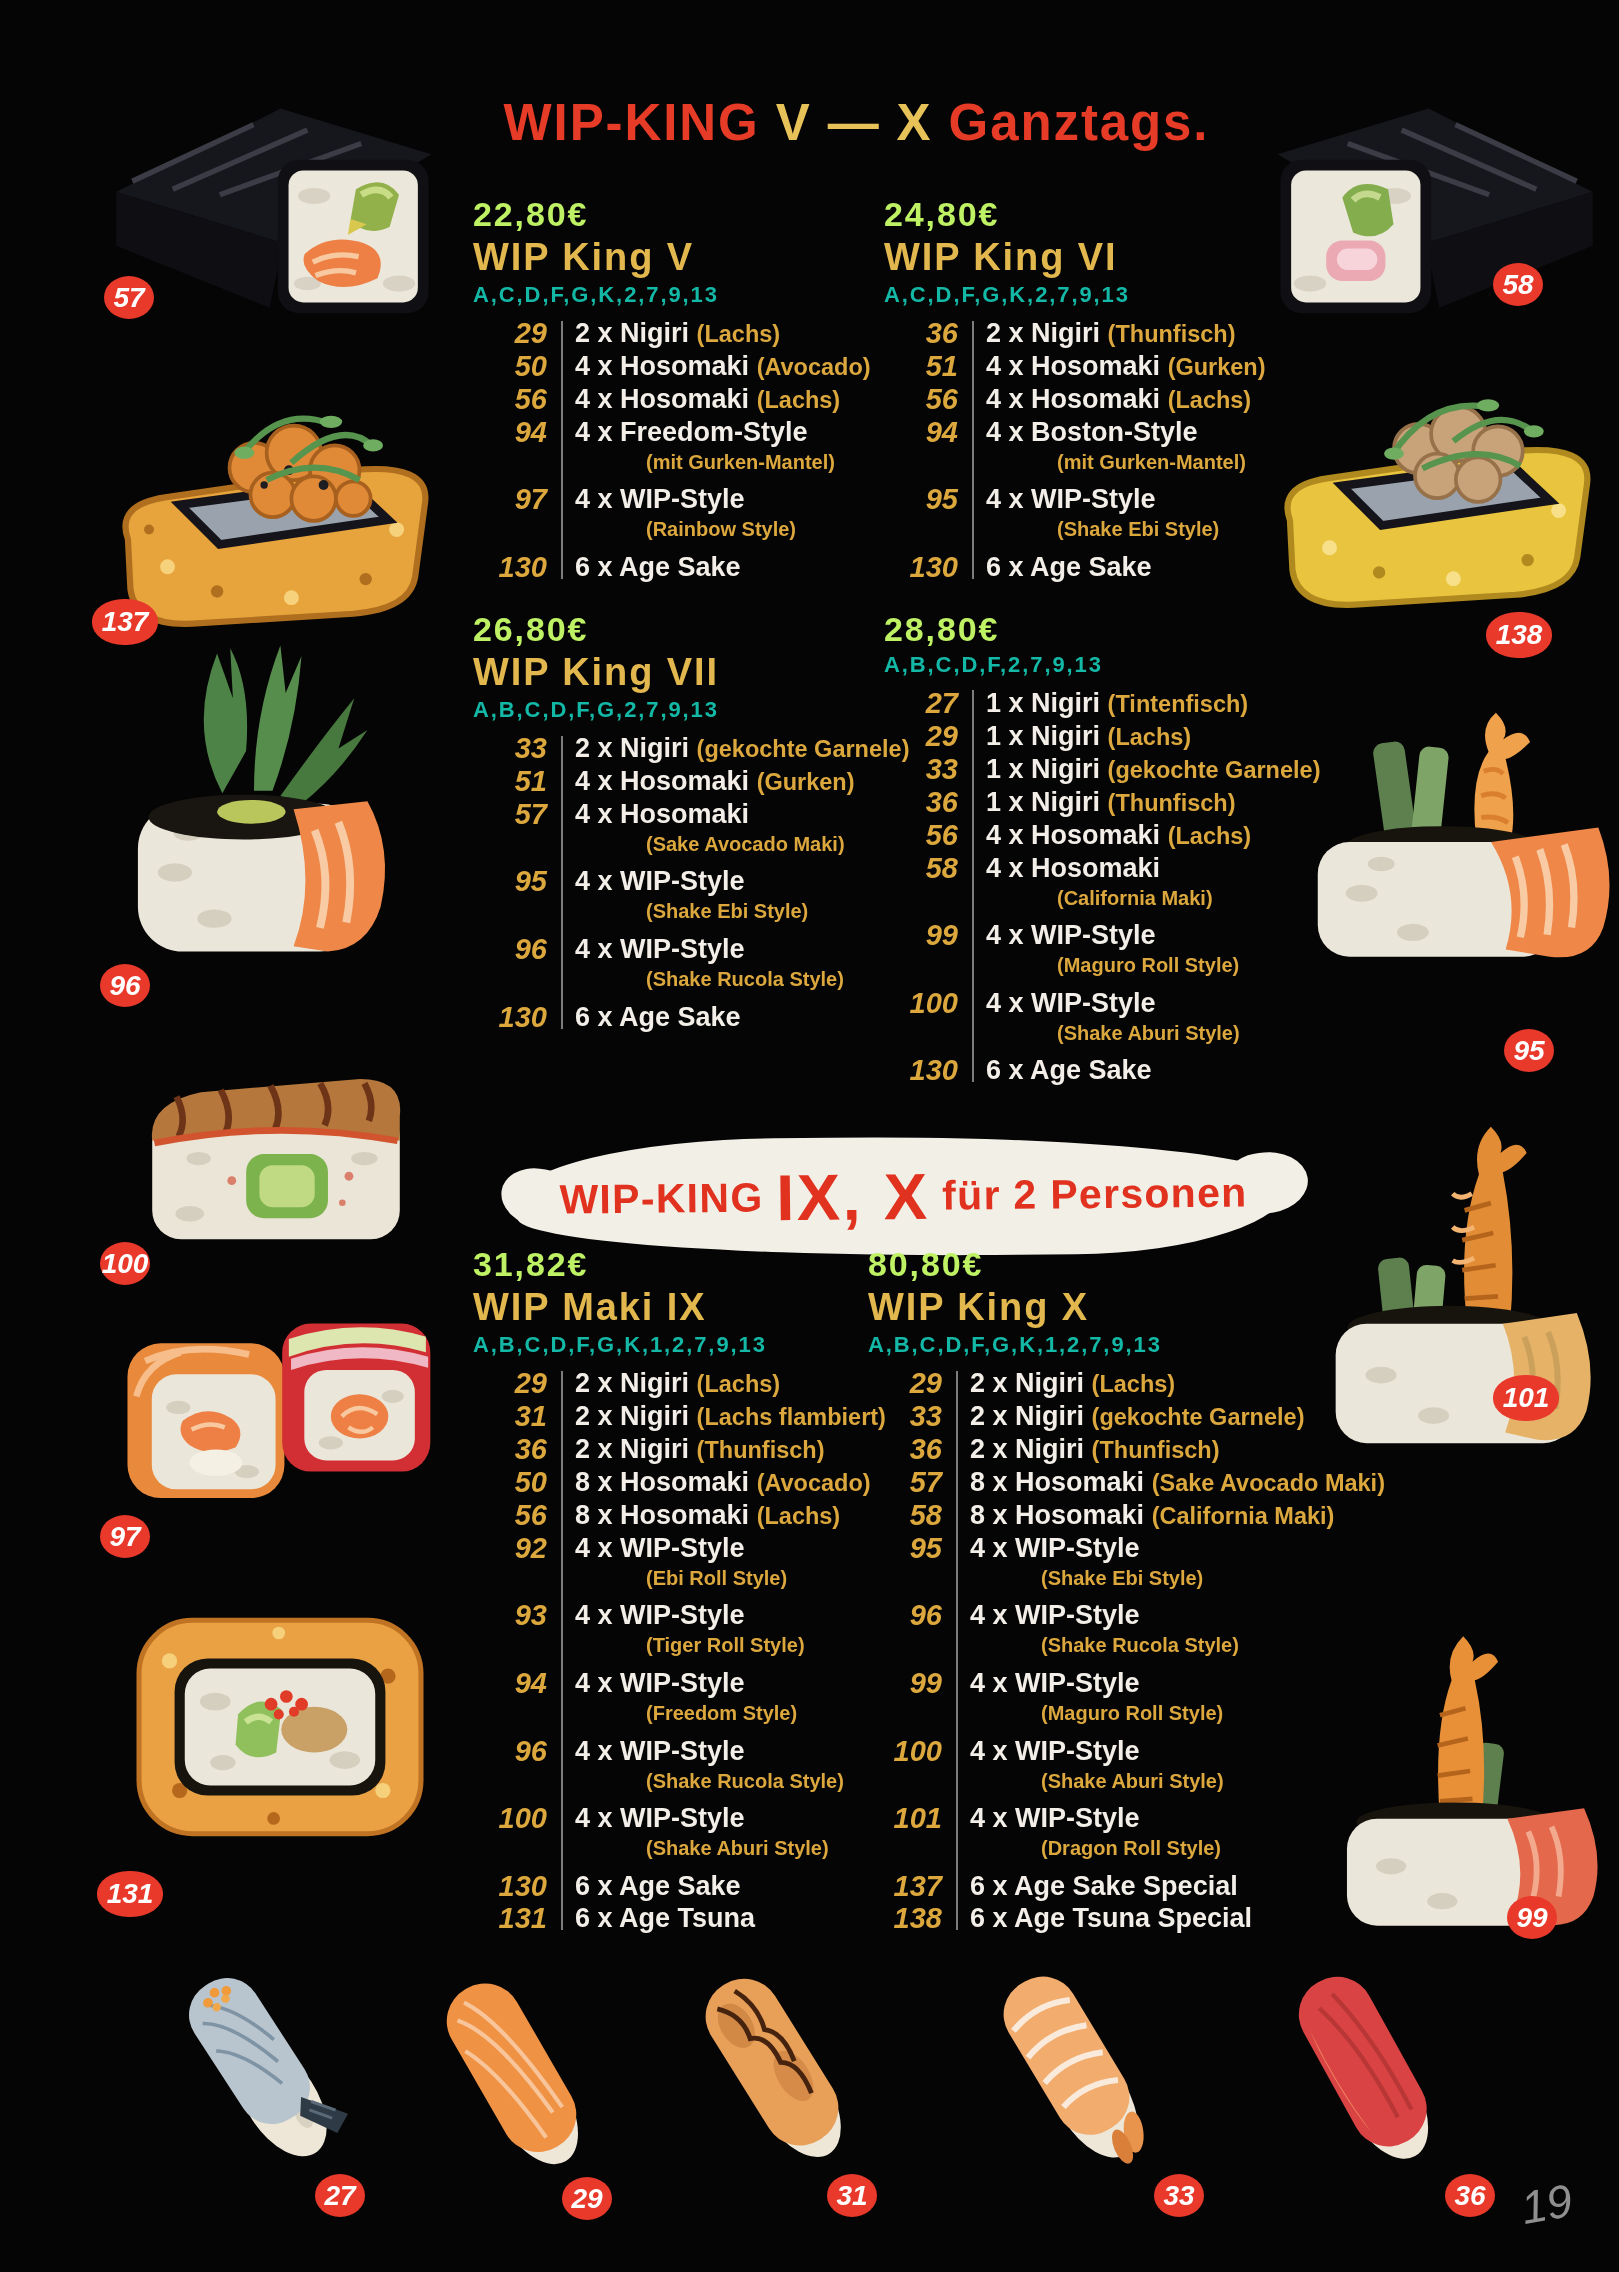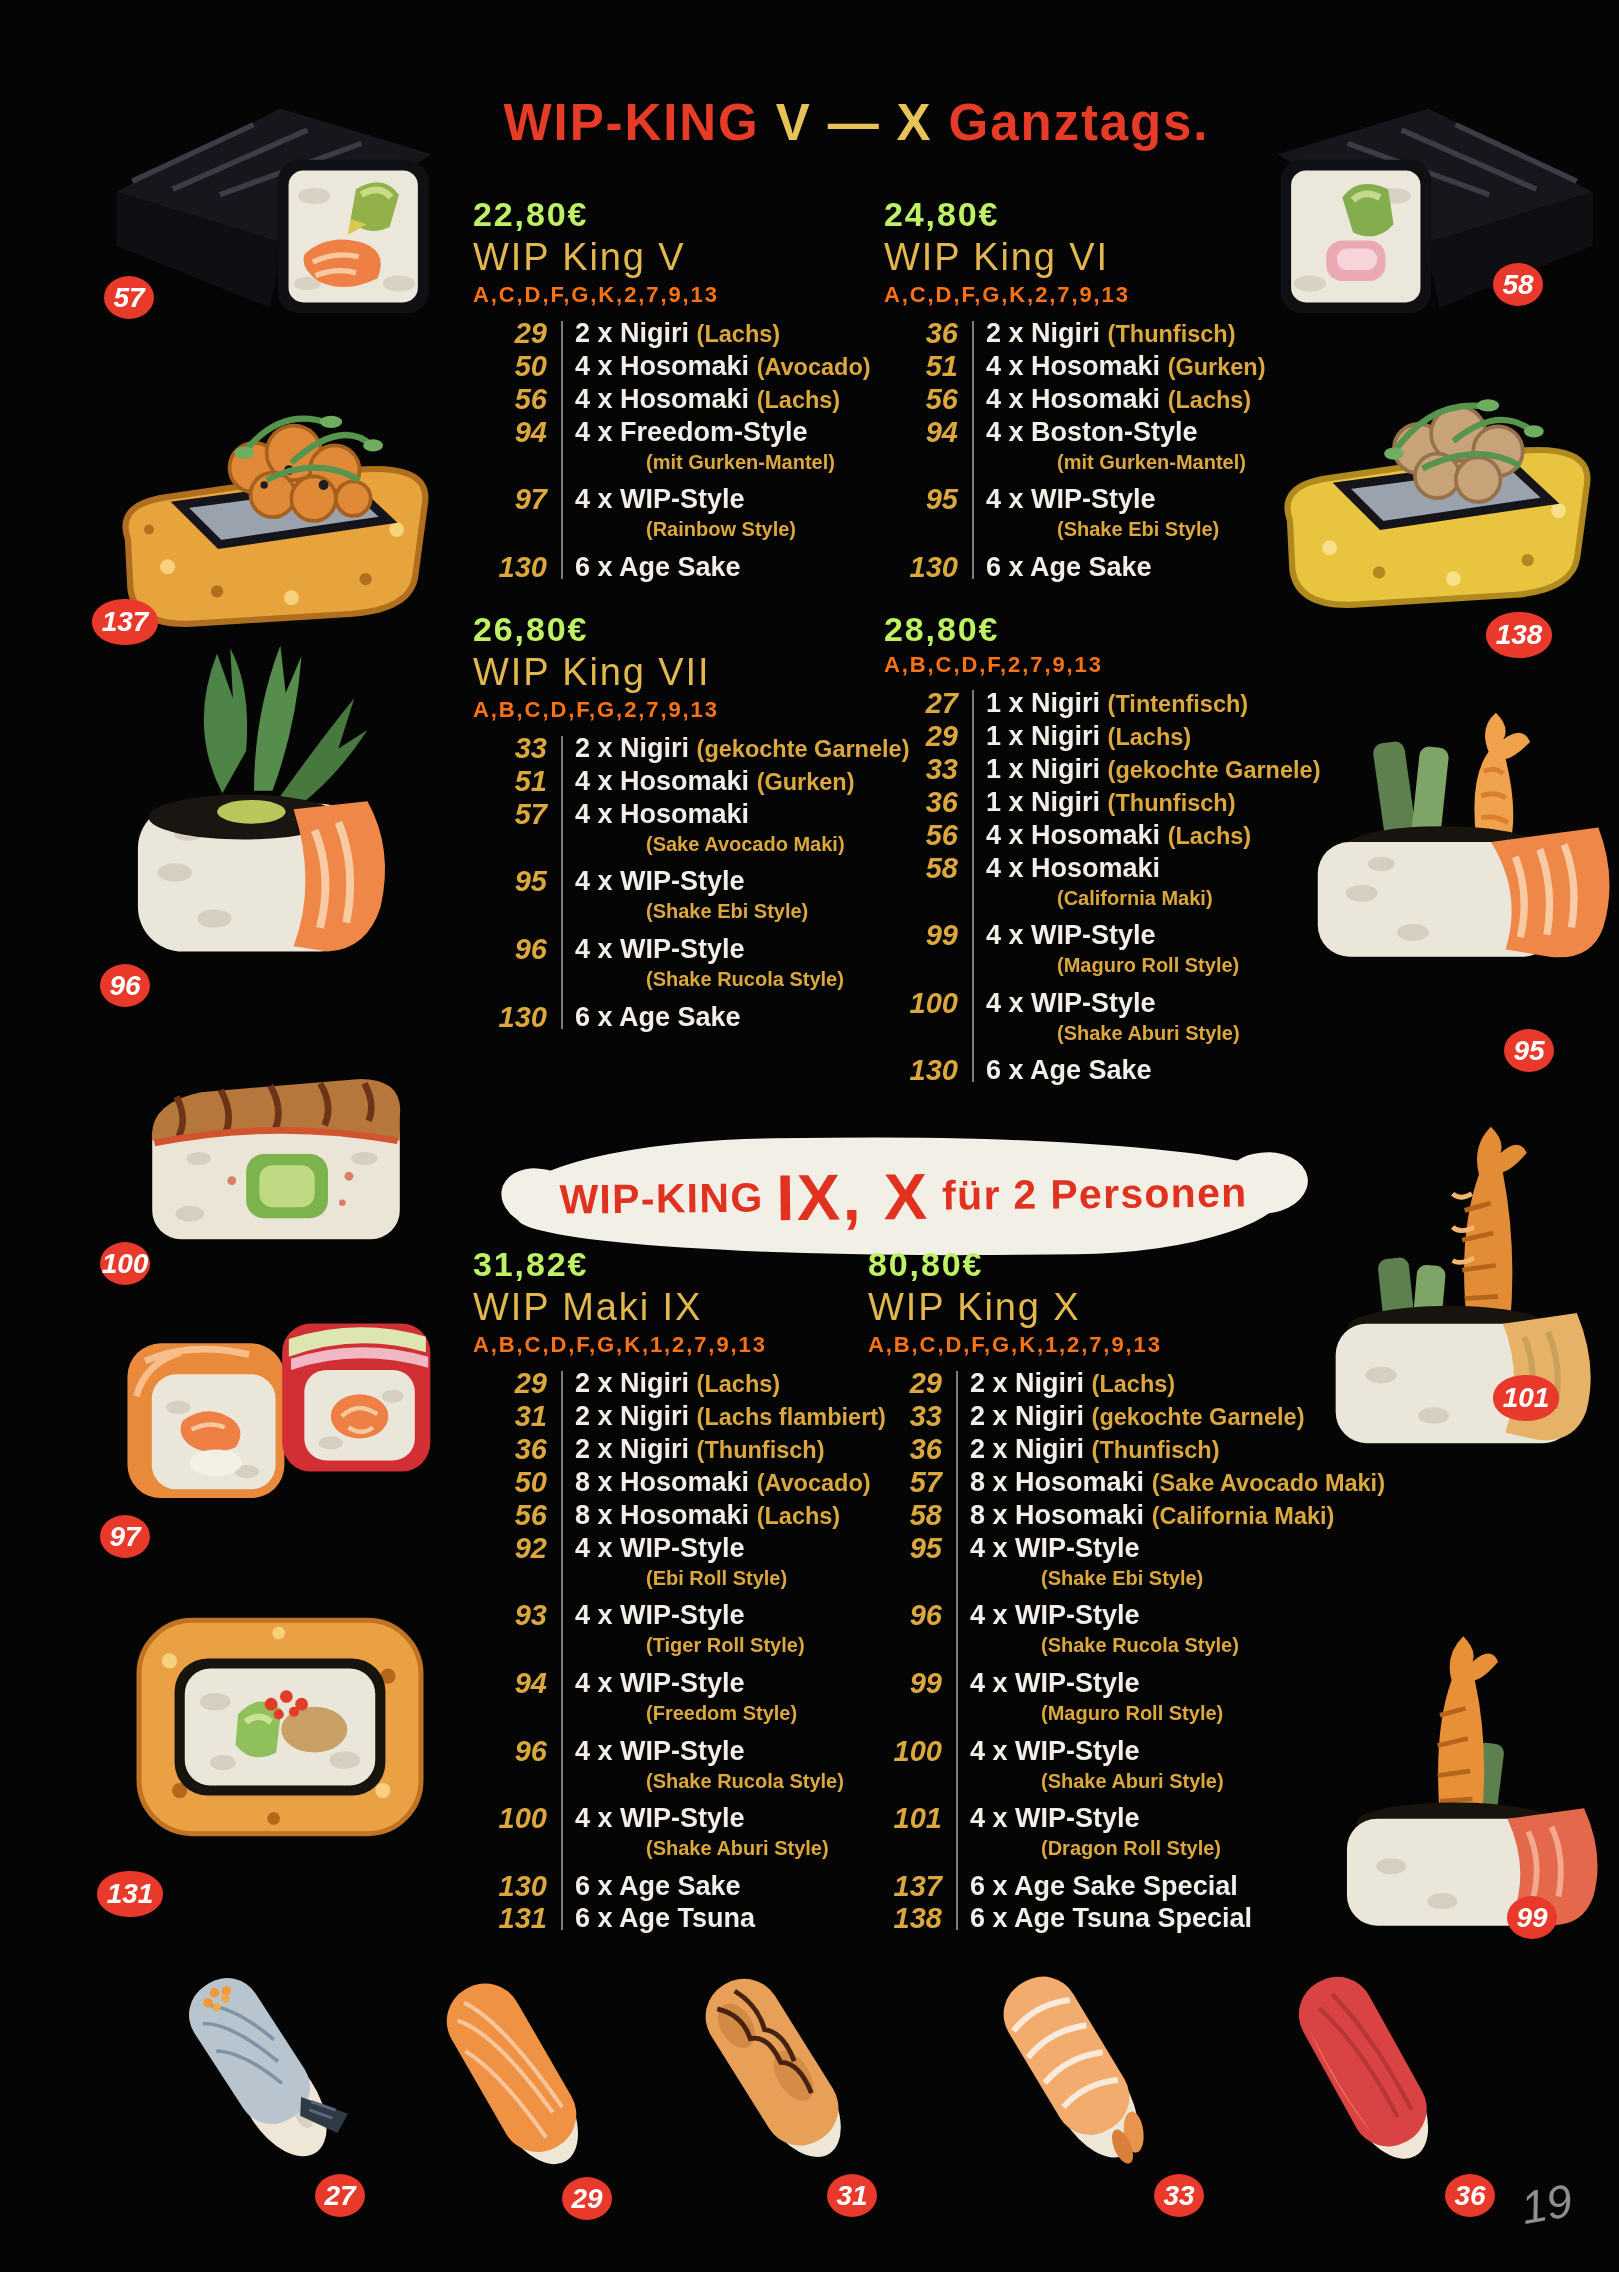--- a/index.html
+++ b/index.html
@@ -18,7 +18,7 @@
   
   .set{position:absolute;width:411px;white-space:nowrap}
   .price{font-size:34px;font-weight:bold;color:#bef264;letter-spacing:1.9px;line-height:36px}
-  .sname{margin:6.3px 0 0 0;font-size:38px;font-weight:normal;color:#e2b84e;letter-spacing:1.9px;line-height:39px}
+  .sname{margin:6.3px 0 0 0;font-size:38px;font-weight:bold;color:#e2b84e;letter-spacing:1.9px;line-height:39px}
   .allerg{margin-top:5.1px;font-size:22px;font-weight:bold;color:#f97316;letter-spacing:1.9px;line-height:25.4px}
   .items{position:relative;margin-top:9px}
   .items::before{content:"";position:absolute;left:88px;top:3.8px;bottom:3.8px;width:1.9px;background:#7d7d7d}

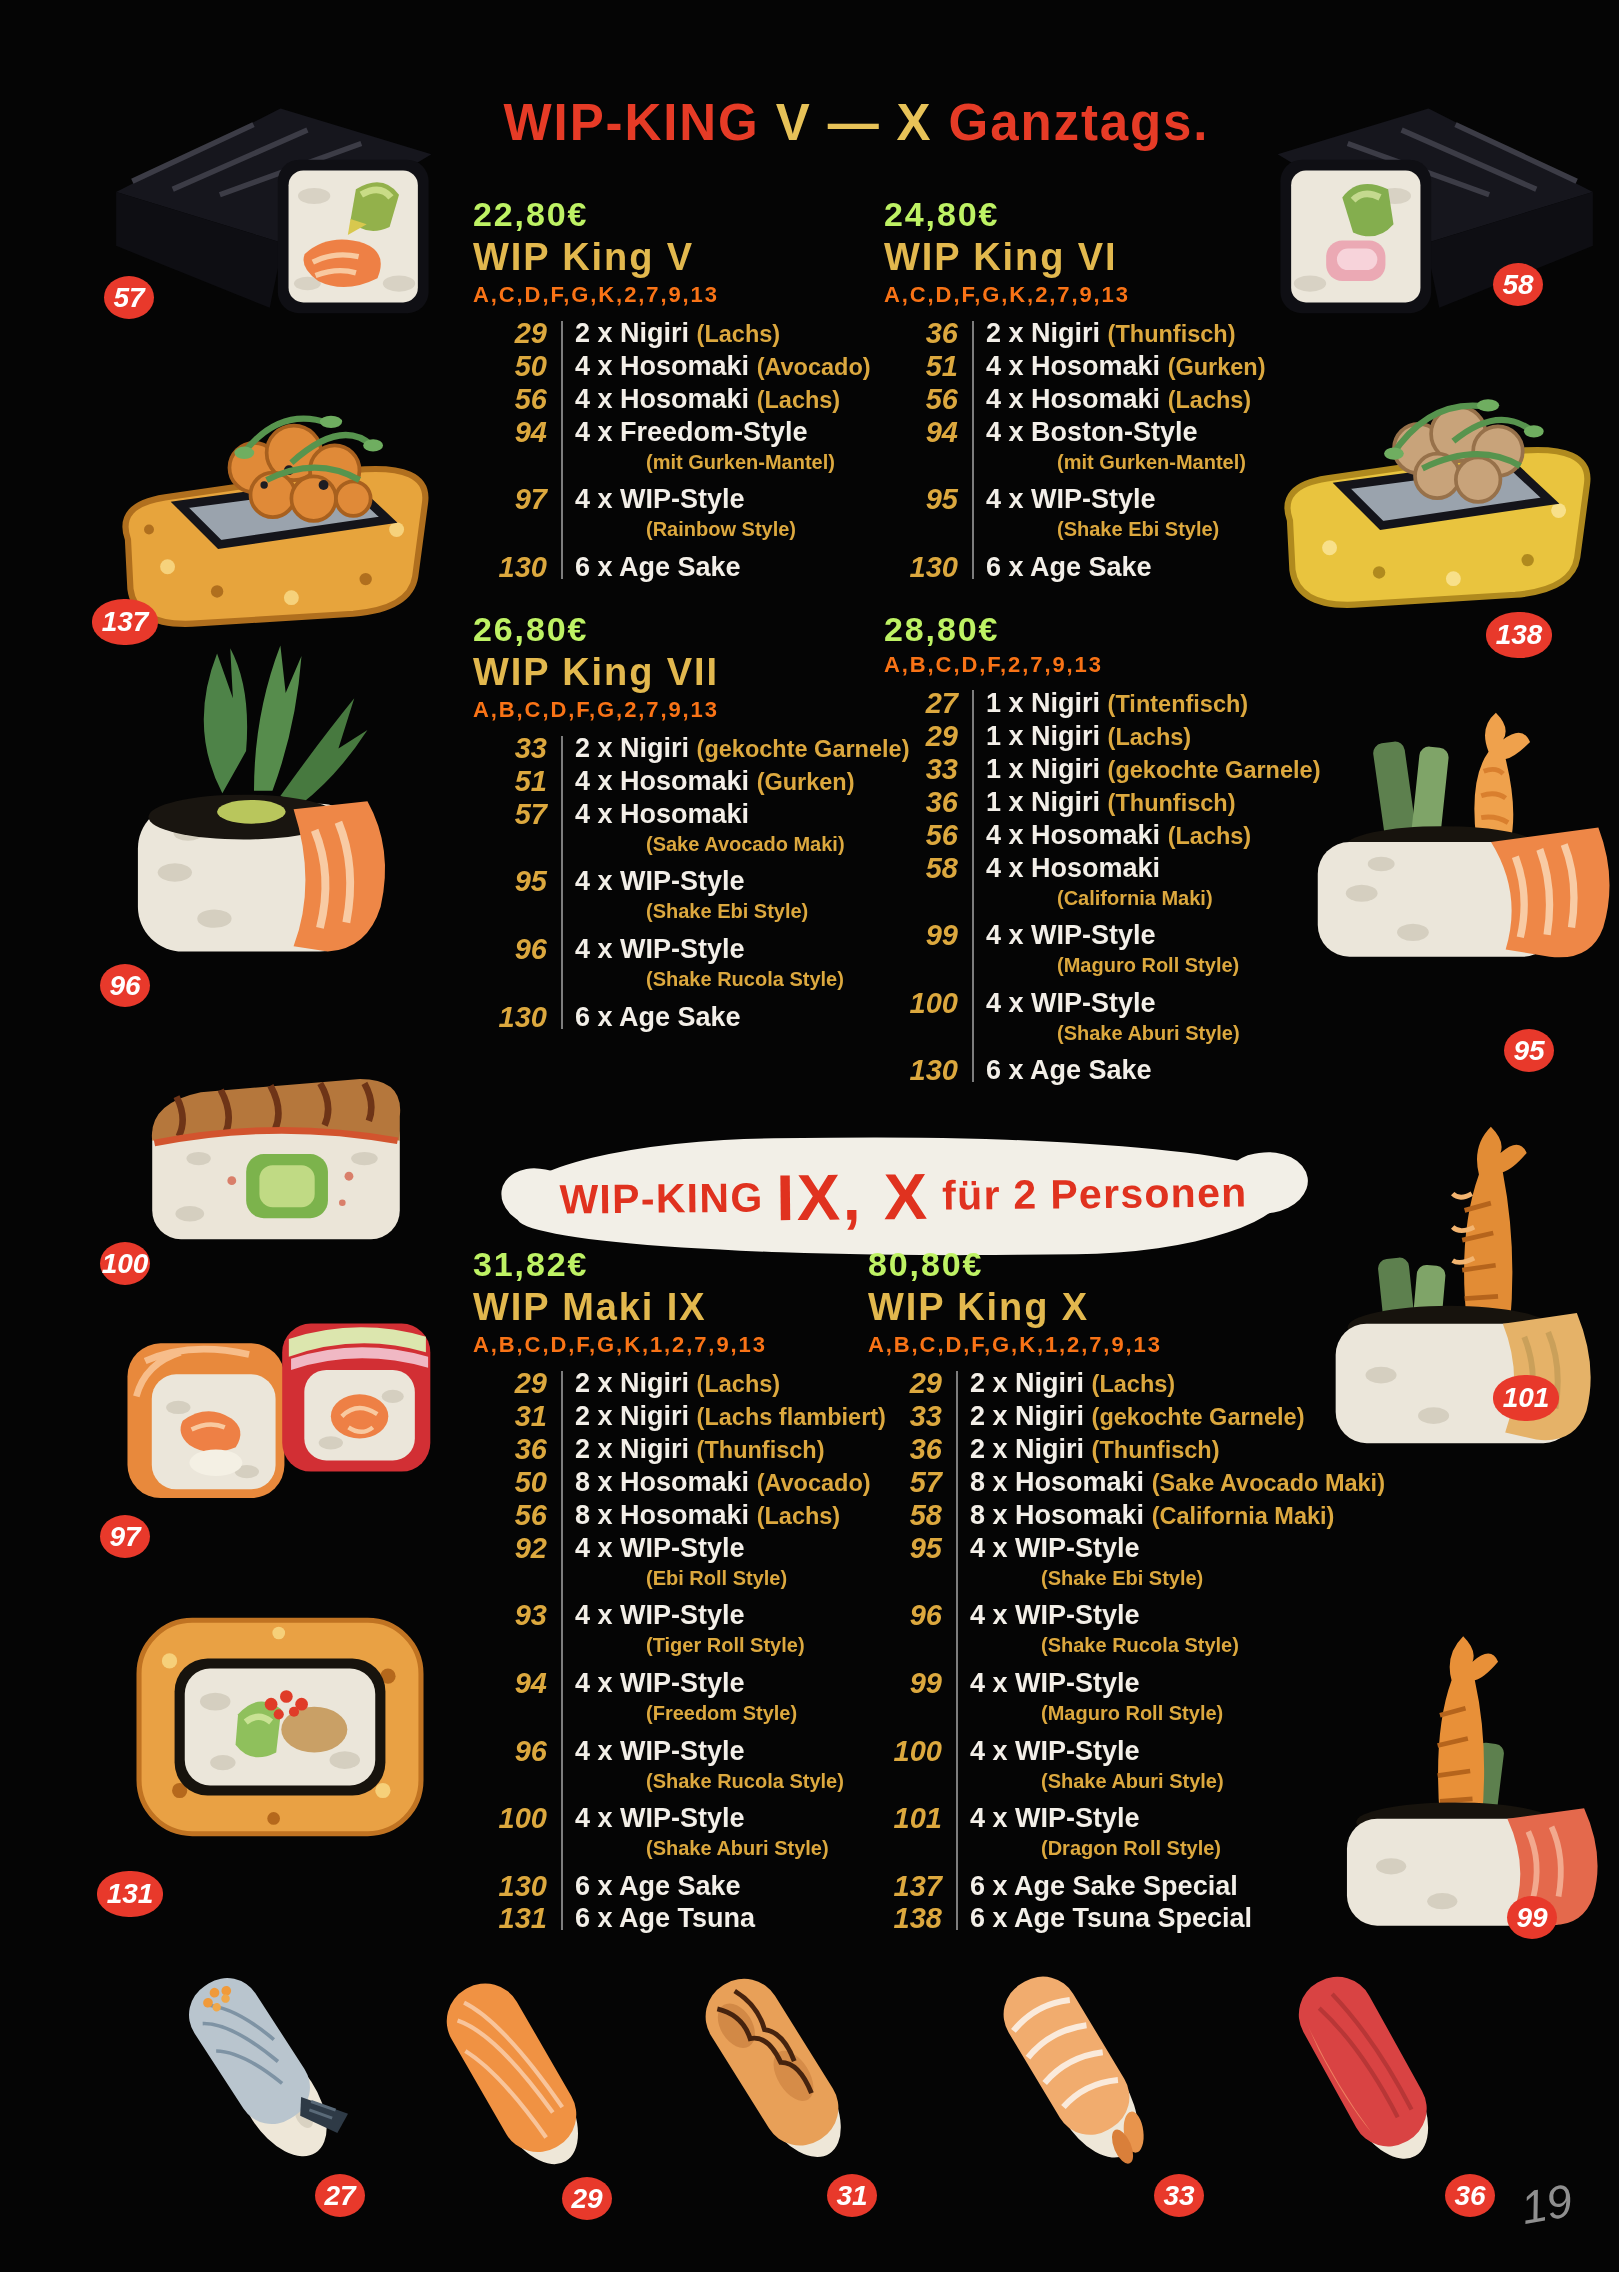--- a/index.html
+++ b/index.html
@@ -19,7 +19,7 @@
   .set{position:absolute;width:411px;white-space:nowrap}
   .price{font-size:34px;font-weight:bold;color:#bef264;letter-spacing:1.9px;line-height:36px}
   .sname{margin:6.3px 0 0 0;font-size:38px;font-weight:bold;color:#e2b84e;letter-spacing:1.9px;line-height:39px}
-  .allerg{margin-top:5.1px;font-size:22px;font-weight:bold;color:#f97316;letter-spacing:1.9px;line-height:25.4px}
+  .allerg{margin-top:5.1px;font-size:22px;font-weight:bold;color:#14b8a6;letter-spacing:1.9px;line-height:25.4px}
   .items{position:relative;margin-top:9px}
   .items::before{content:"";position:absolute;left:88px;top:3.8px;bottom:3.8px;width:1.9px;background:#7d7d7d}
   .row{display:flex;align-items:flex-start}

